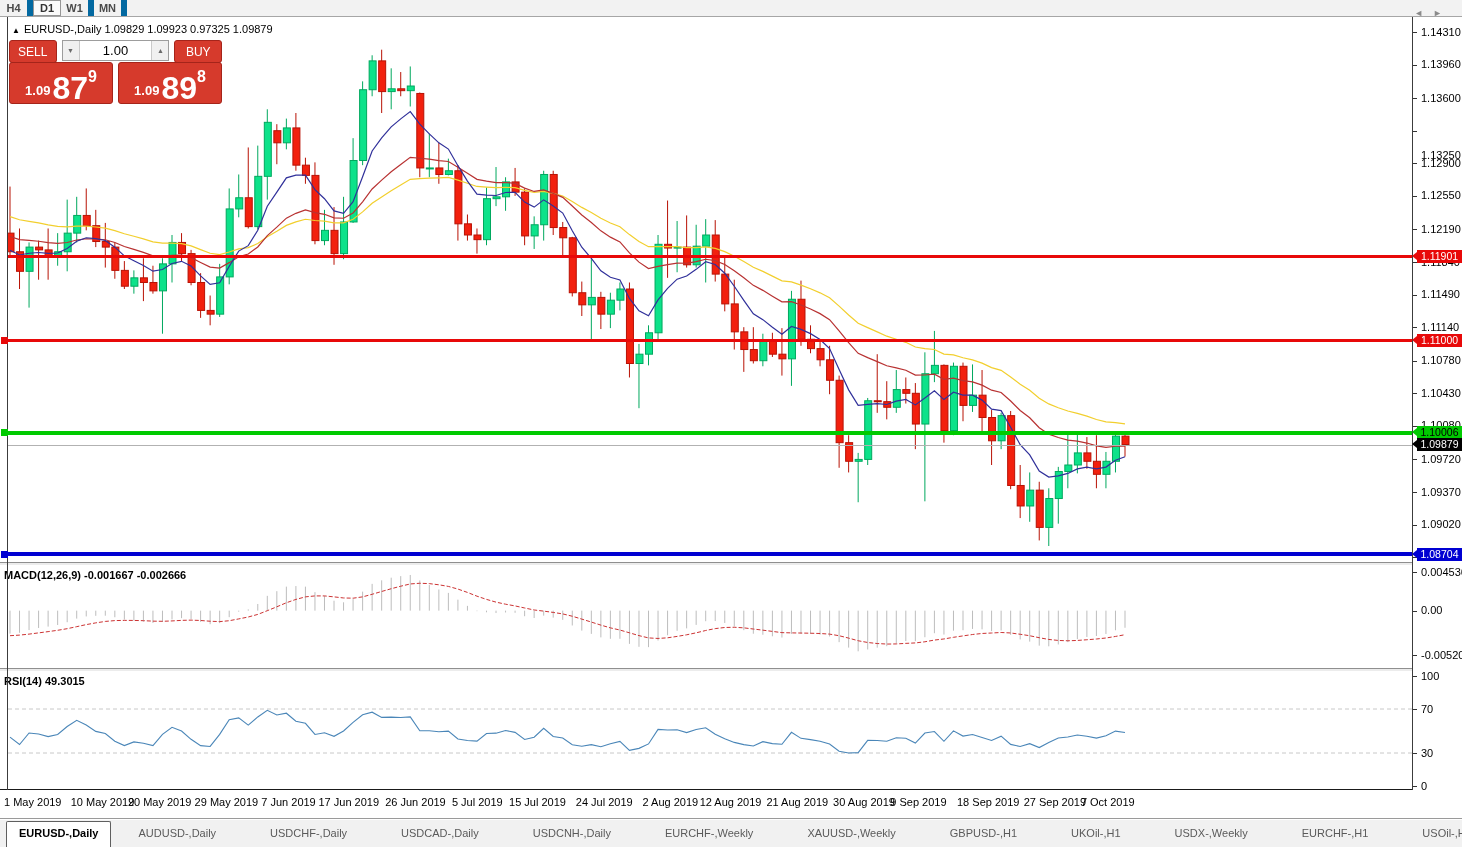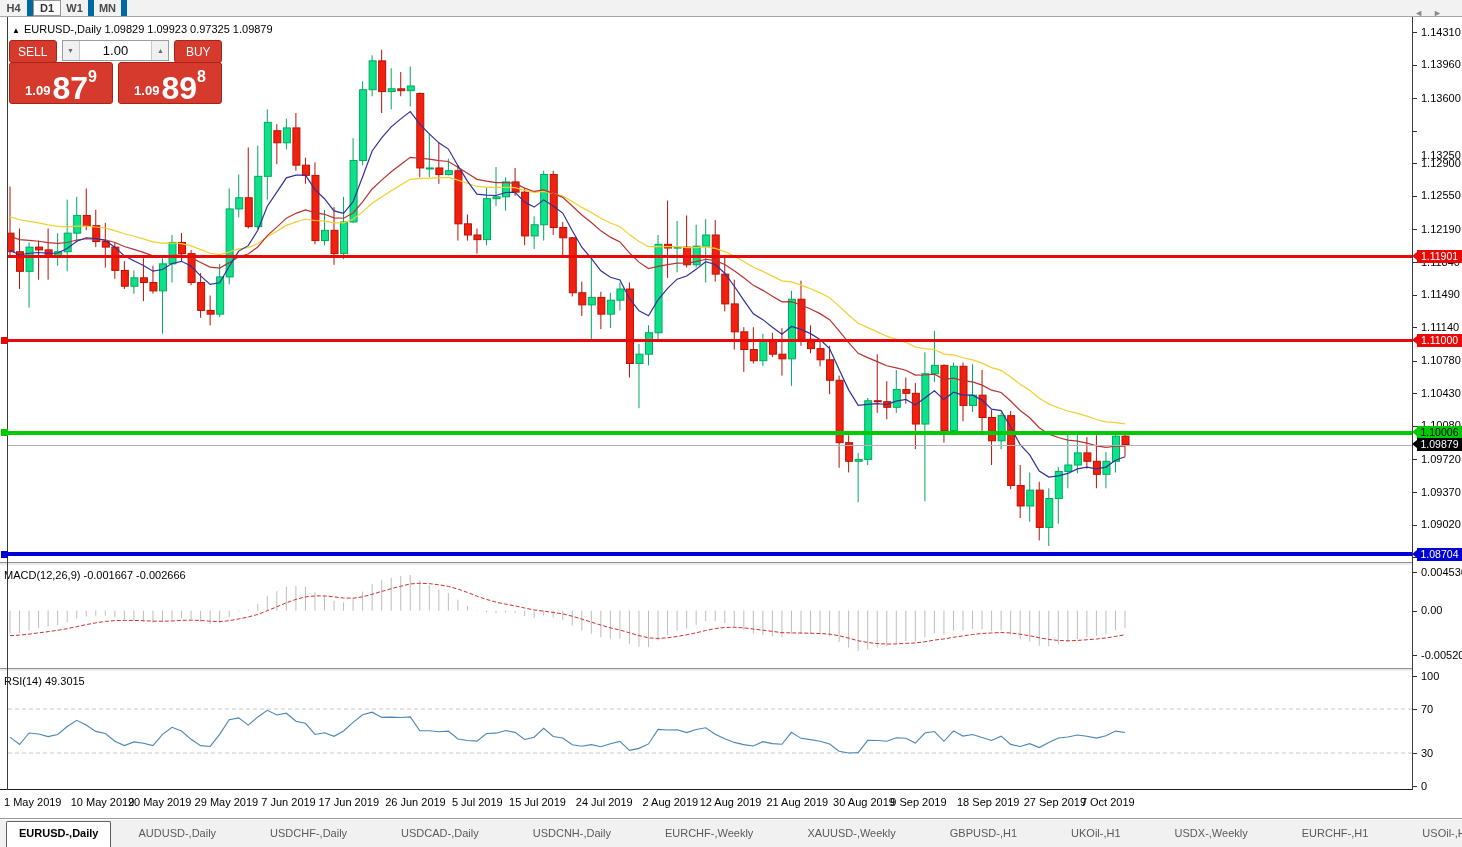--- a/index.html
+++ b/index.html
@@ -18,7 +18,7 @@
   .rsi-pane{position:absolute;left:0;top:672px;width:1412px;height:117px;background:#fff;overflow:hidden;}
   .pane-svg{position:absolute;left:8px;top:0;}
   .pane-label{position:absolute;left:4px;top:3px;font-size:11px;color:#000;white-space:nowrap;}
-  .pane-label b{font-weight:normal;}
+  .pane-label b{font-weight:bold;}
   .sep{position:absolute;left:0;width:1462px;height:2px;background:#ececec;
        border-top:1px solid #8f8f8f;border-bottom:1px solid #ffffff;}
   .vline-left{position:absolute;left:7px;top:17px;width:1px;height:773px;background:#3c3c3c;z-index:4;}

